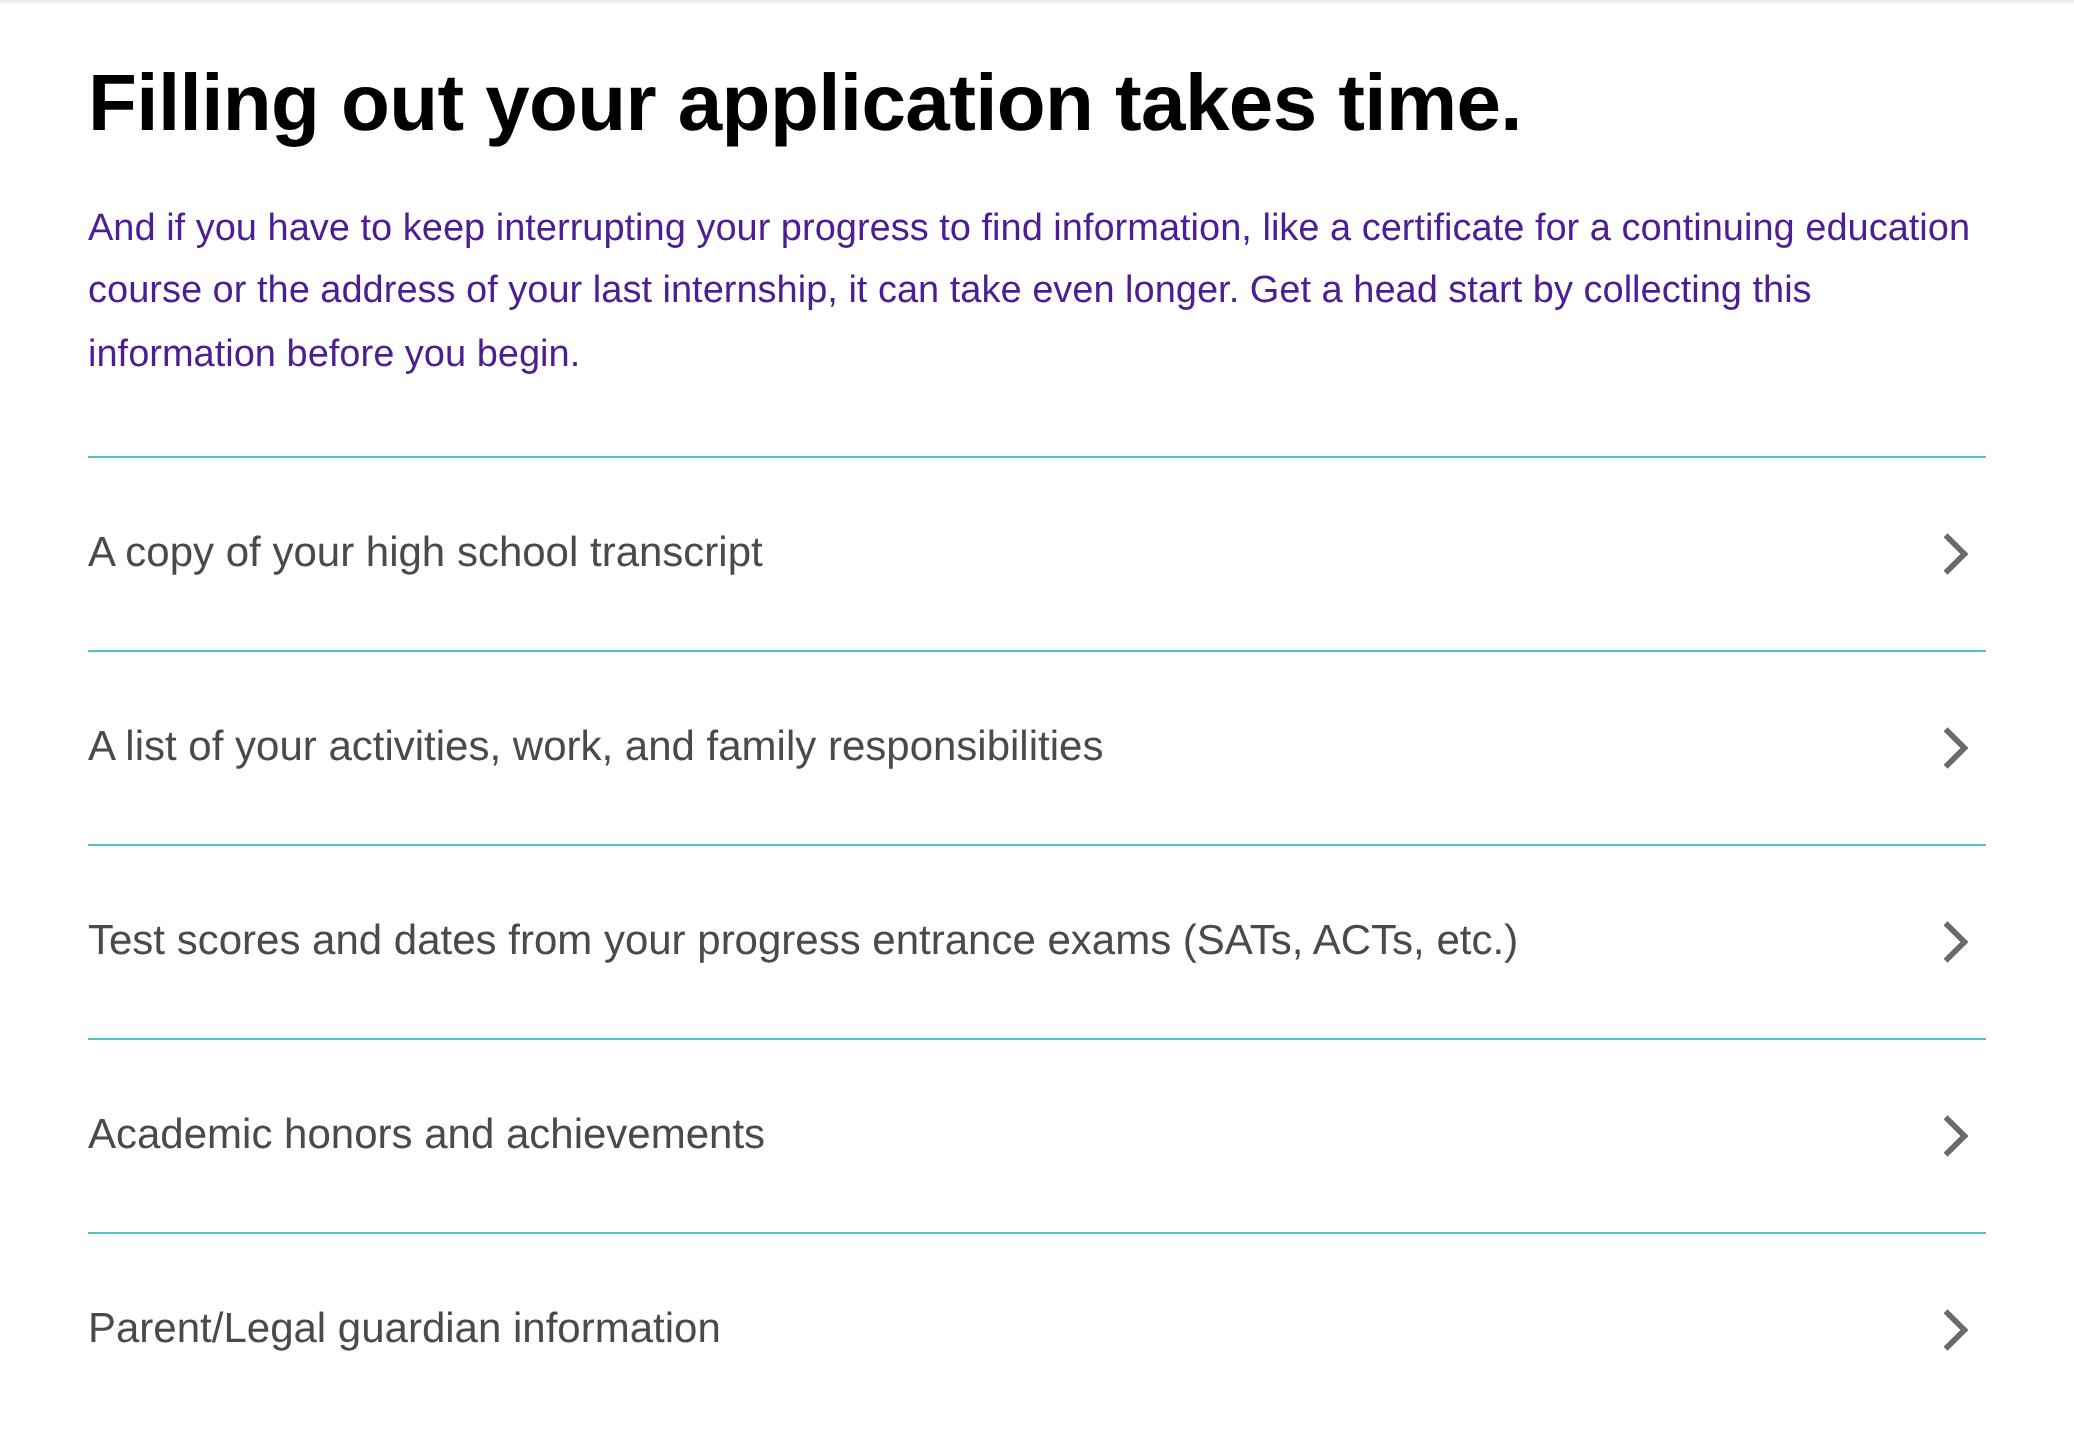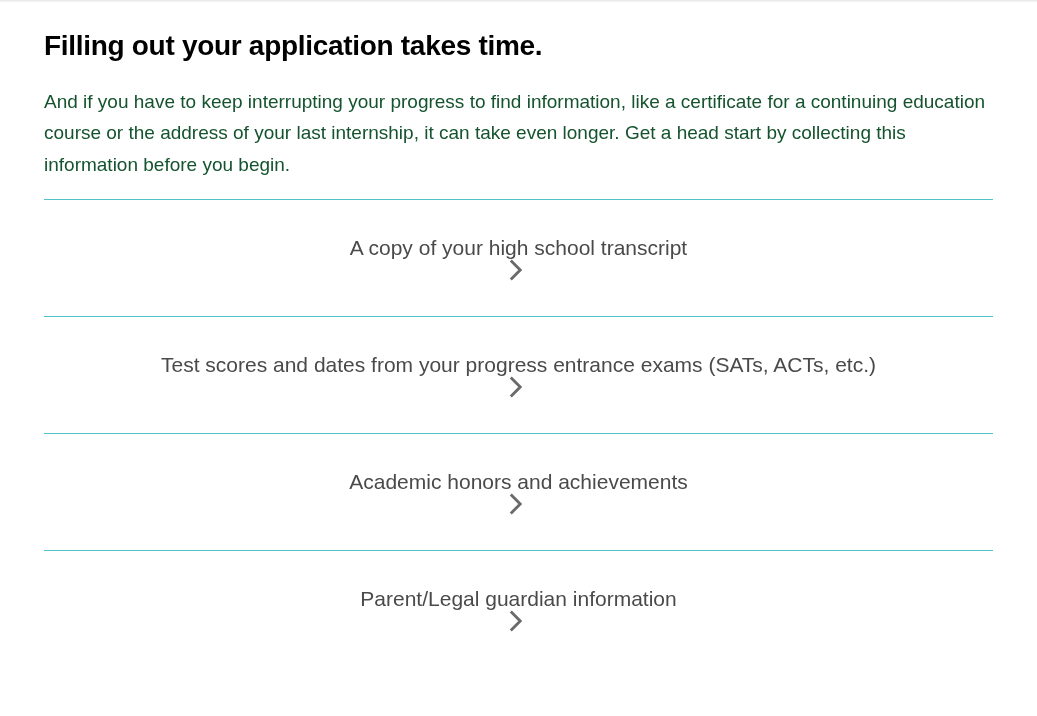--- a/index.html
+++ b/index.html
@@ -23,7 +23,7 @@
       background: linear-gradient(to bottom, #e8e8e8, #f5f5f5);
     }
     .heading {
-      font-size: 28px;
+      font-size: 40px;
       font-weight: 700;
       color: #000000;
       margin-bottom: 24px;

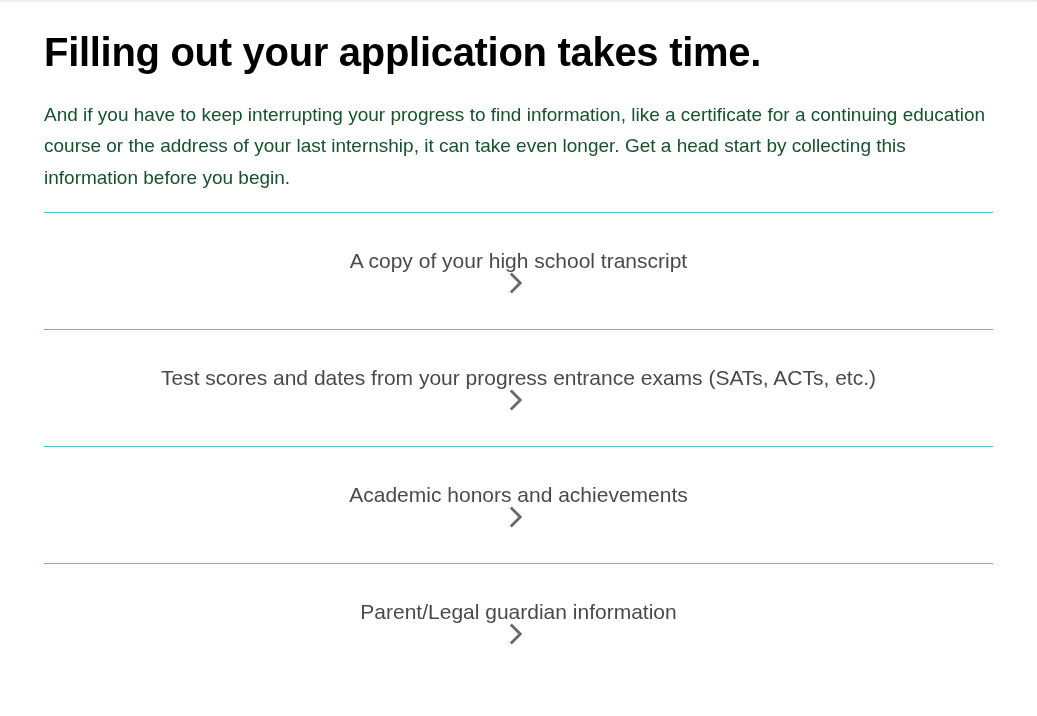--- a/index.html
+++ b/index.html
@@ -31,9 +31,9 @@
     }
     .intro-text {
       font-size: 19px;
-      color: #14532d;
+      color: #4c1d95;
       line-height: 1.65;
-      margin-bottom: 19px;
+      margin-bottom: 35px;
       max-width: 960px;
     }
     .accordion-list {

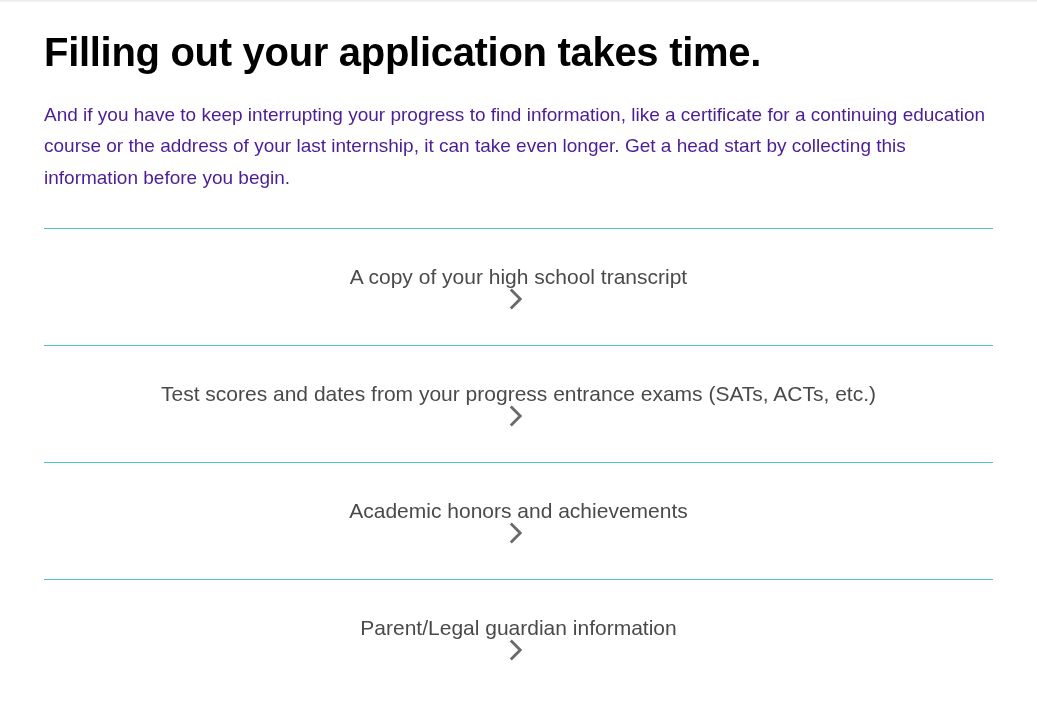--- a/index.html
+++ b/index.html
@@ -46,7 +46,6 @@
       align-items: center;
       justify-content: space-between;
       padding: 36px 0;
-      flex-direction: column;
     }
     .accordion-label {
       font-size: 21px;

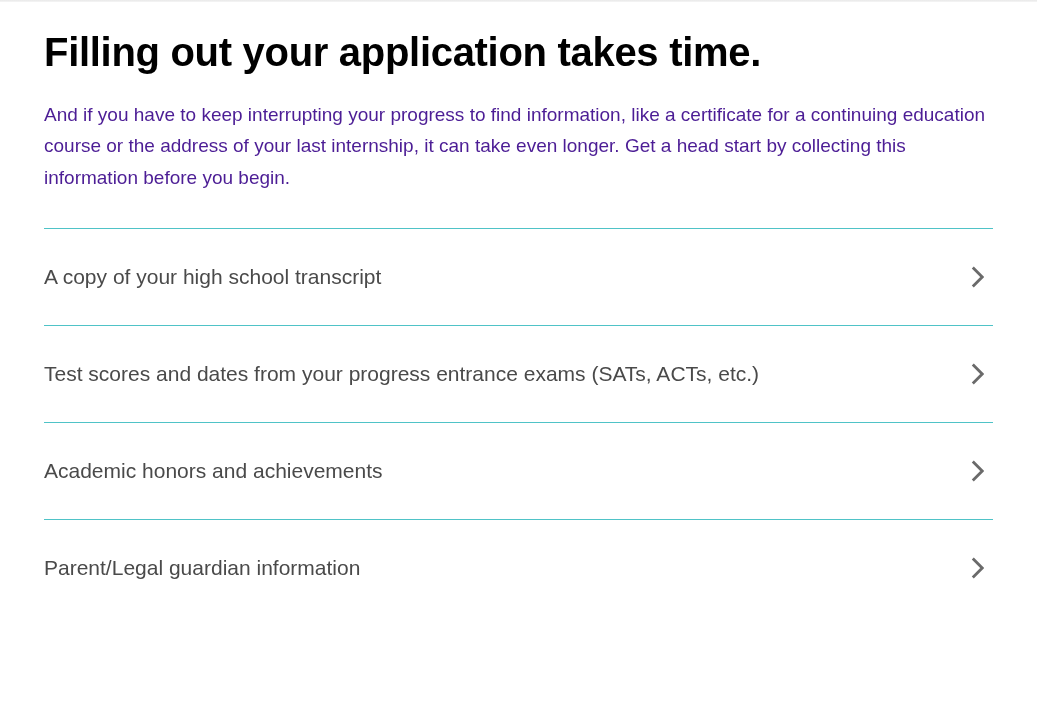--- a/index.html
+++ b/index.html
@@ -86,6 +86,14 @@
     </span>
   </li>
   <li class="accordion-item">
+    <span class="accordion-label">A list of your activities, work, and family responsibilities</span>
+    <span class="chevron">
+      <svg viewBox="0 0 8 14" fill="none" stroke="currentColor" stroke-width="1.8">
+          <path d="M1 1 L7 7 L1 13"></path>
+        </svg>
+    </span>
+  </li>
+  <li class="accordion-item">
     <span class="accordion-label">Test scores and dates from your progress entrance exams (SATs, ACTs, etc.)</span>
     <span class="chevron">
       <svg viewBox="0 0 8 14" fill="none" stroke="currentColor" stroke-width="1.8">

